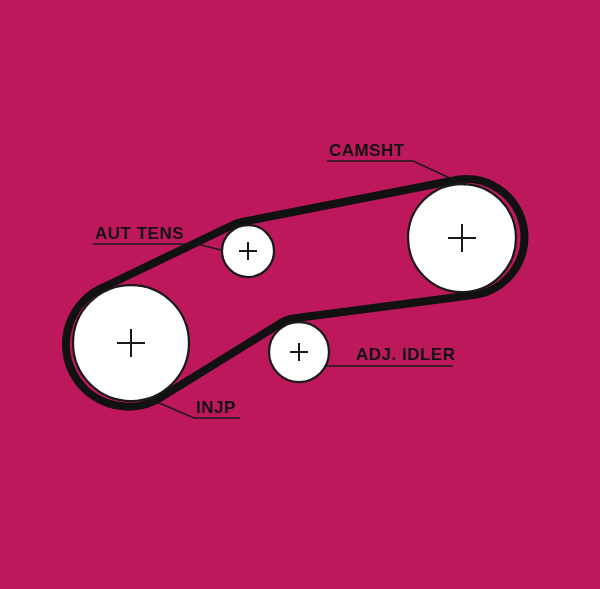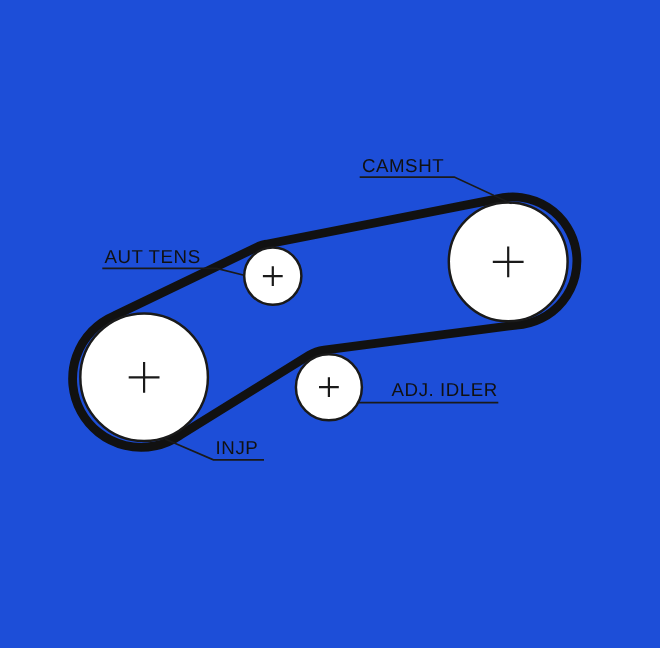--- a/index.html
+++ b/index.html
@@ -11,8 +11,9 @@
     position: relative;
     width: 600px;
     height: 589px;
-    background: #1d4ed8;
+    background: #be185d;
     overflow: hidden;
+    font-weight: bold;
   }
   svg {
     display: block;

